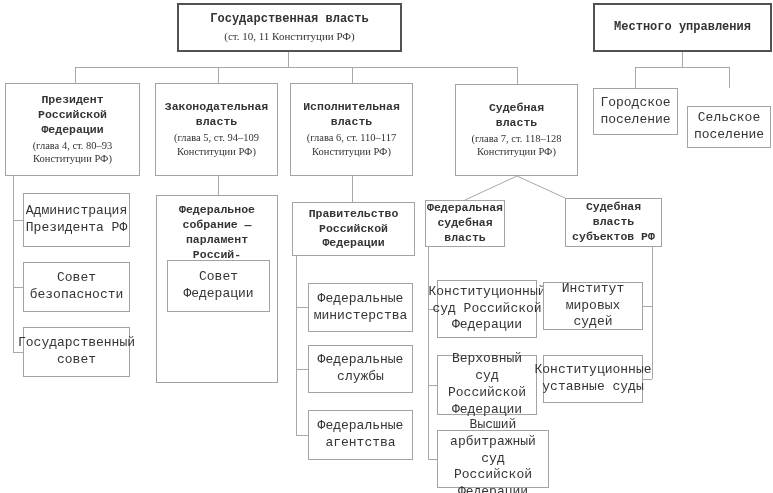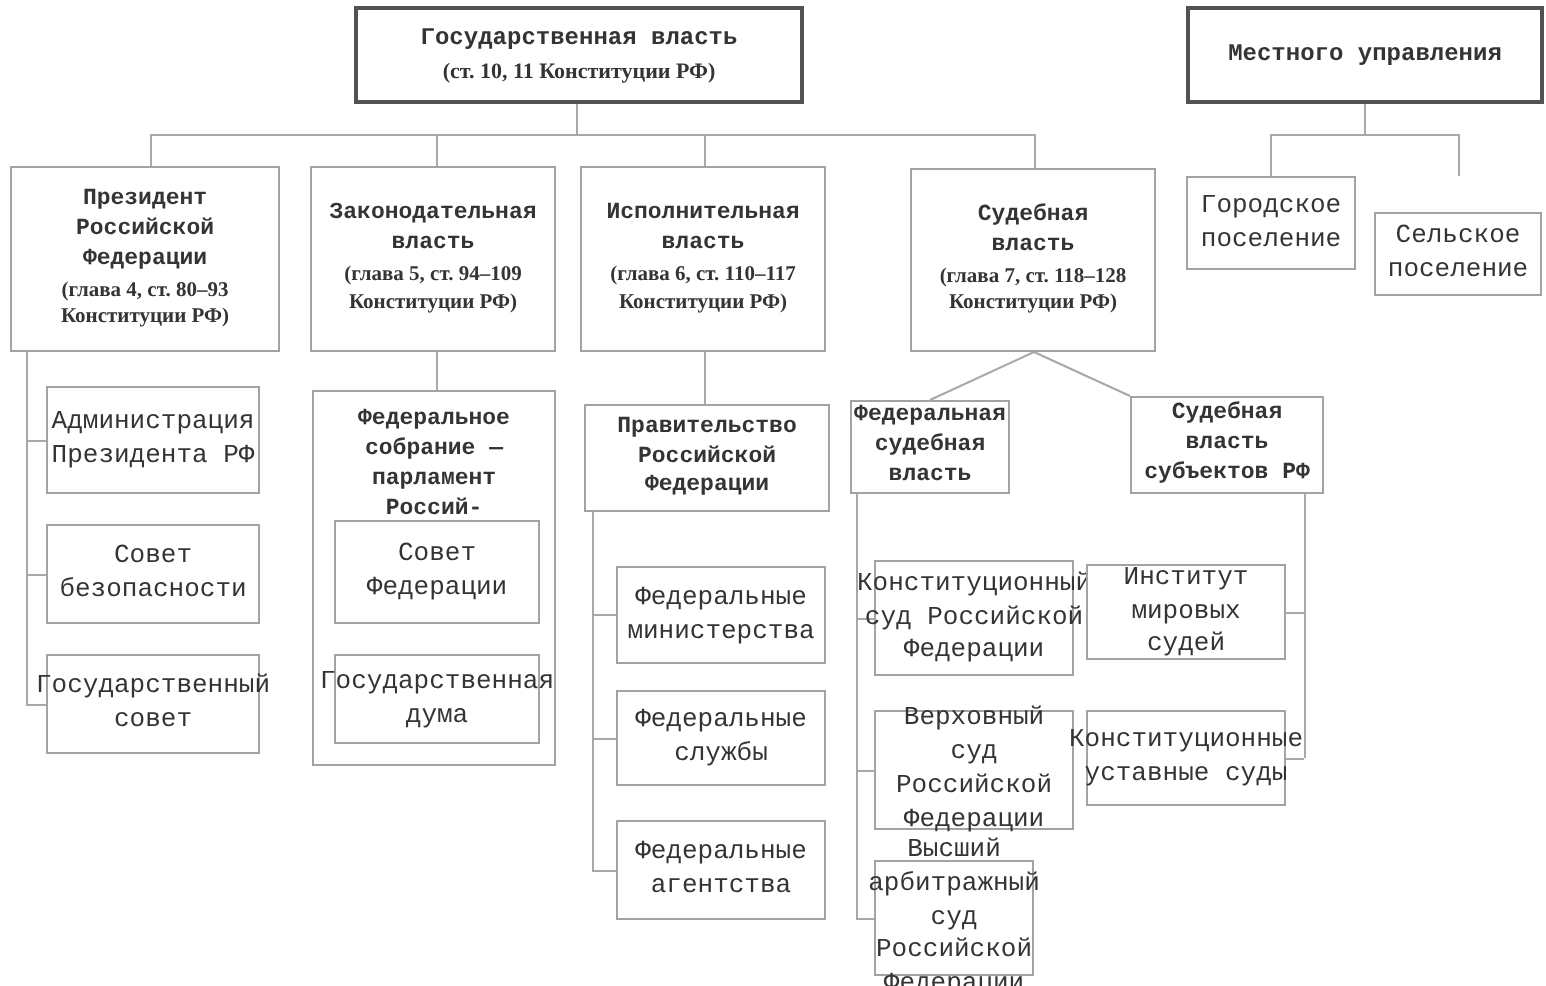--- a/index.html
+++ b/index.html
@@ -14,7 +14,7 @@
     color:#343434; padding:2px;
   }
   .box .t { font-weight:bold; font-size:11.5px; line-height:1.3; white-space:pre-line;font-family:Liberation Mono, monospace; }
-  .box .s { font-weight:bold; font-size:10.5px; line-height:1.3; white-space:pre-line; margin-top:1px; }
+  .box .s { font-weight:normal; font-size:10.5px; line-height:1.3; white-space:pre-line; margin-top:1px; }
   .box.plain .t { font-weight:normal; font-size:13px; }
   .box.strong { border:2px solid #525252; }
   .box.strong .t { font-size:12px; }

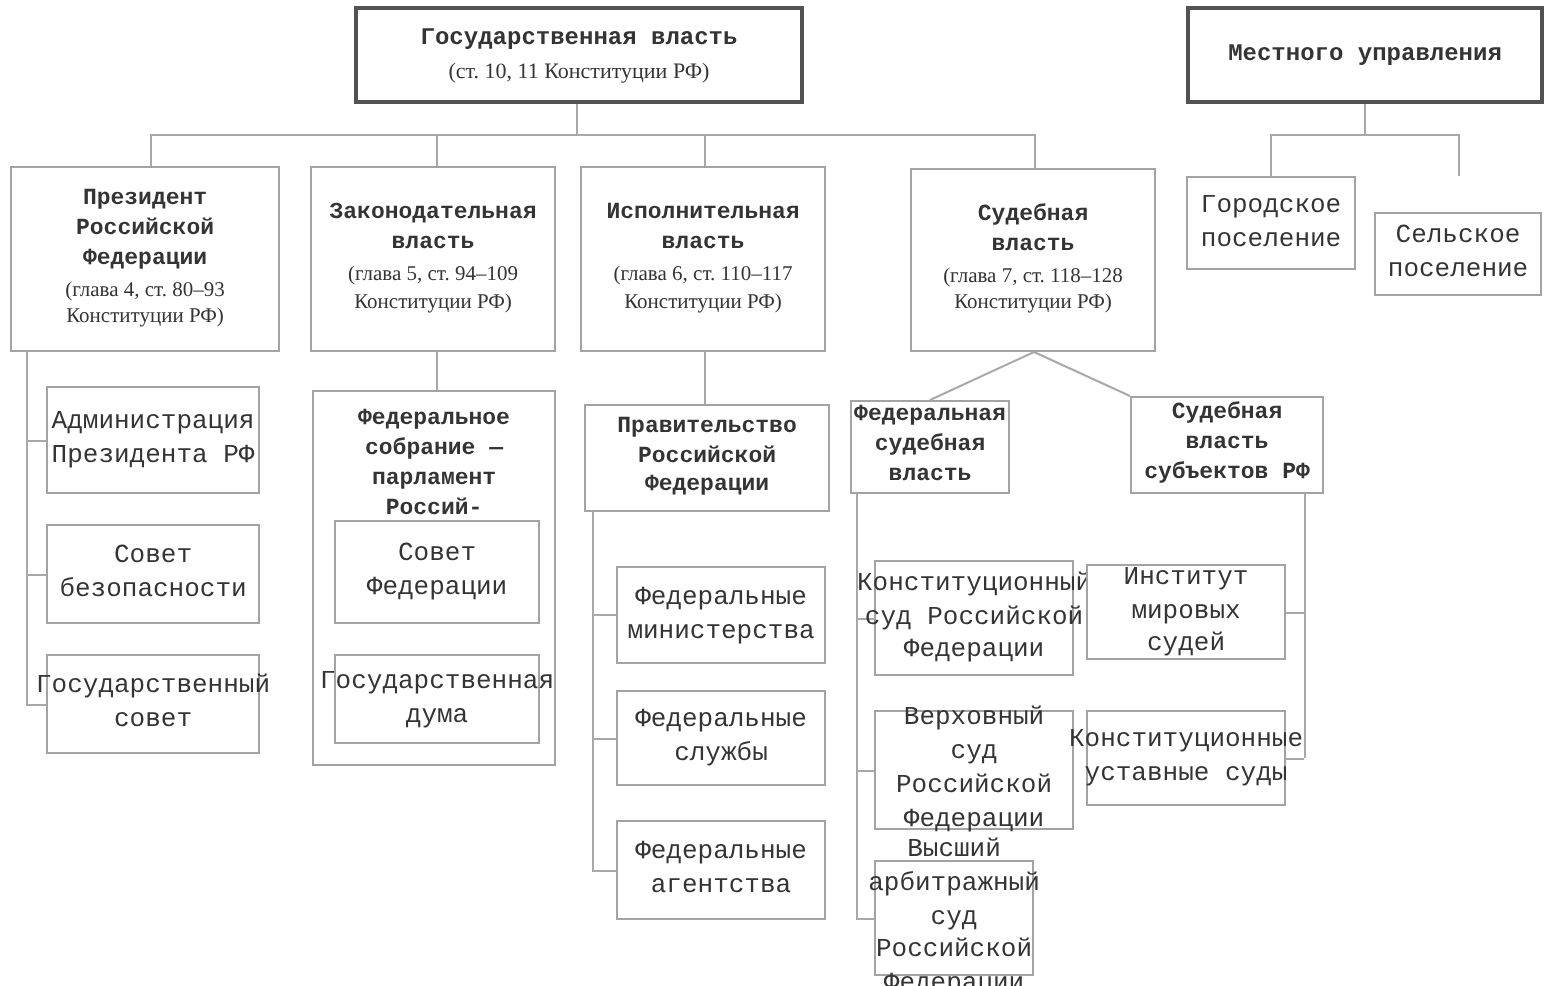--- a/index.html
+++ b/index.html
@@ -131,10 +131,6 @@
     <div class="t">Совет
 Федерации</div>
   </div>
-  <div class="box plain" style="left:167px;top:327px;width:103px;height:45px">
-    <div class="t">Государственная
-дума</div>
-  </div>
 
   <div class="box" style="left:292px;top:202px;width:123px;height:54px">
     <div class="t">Правительство

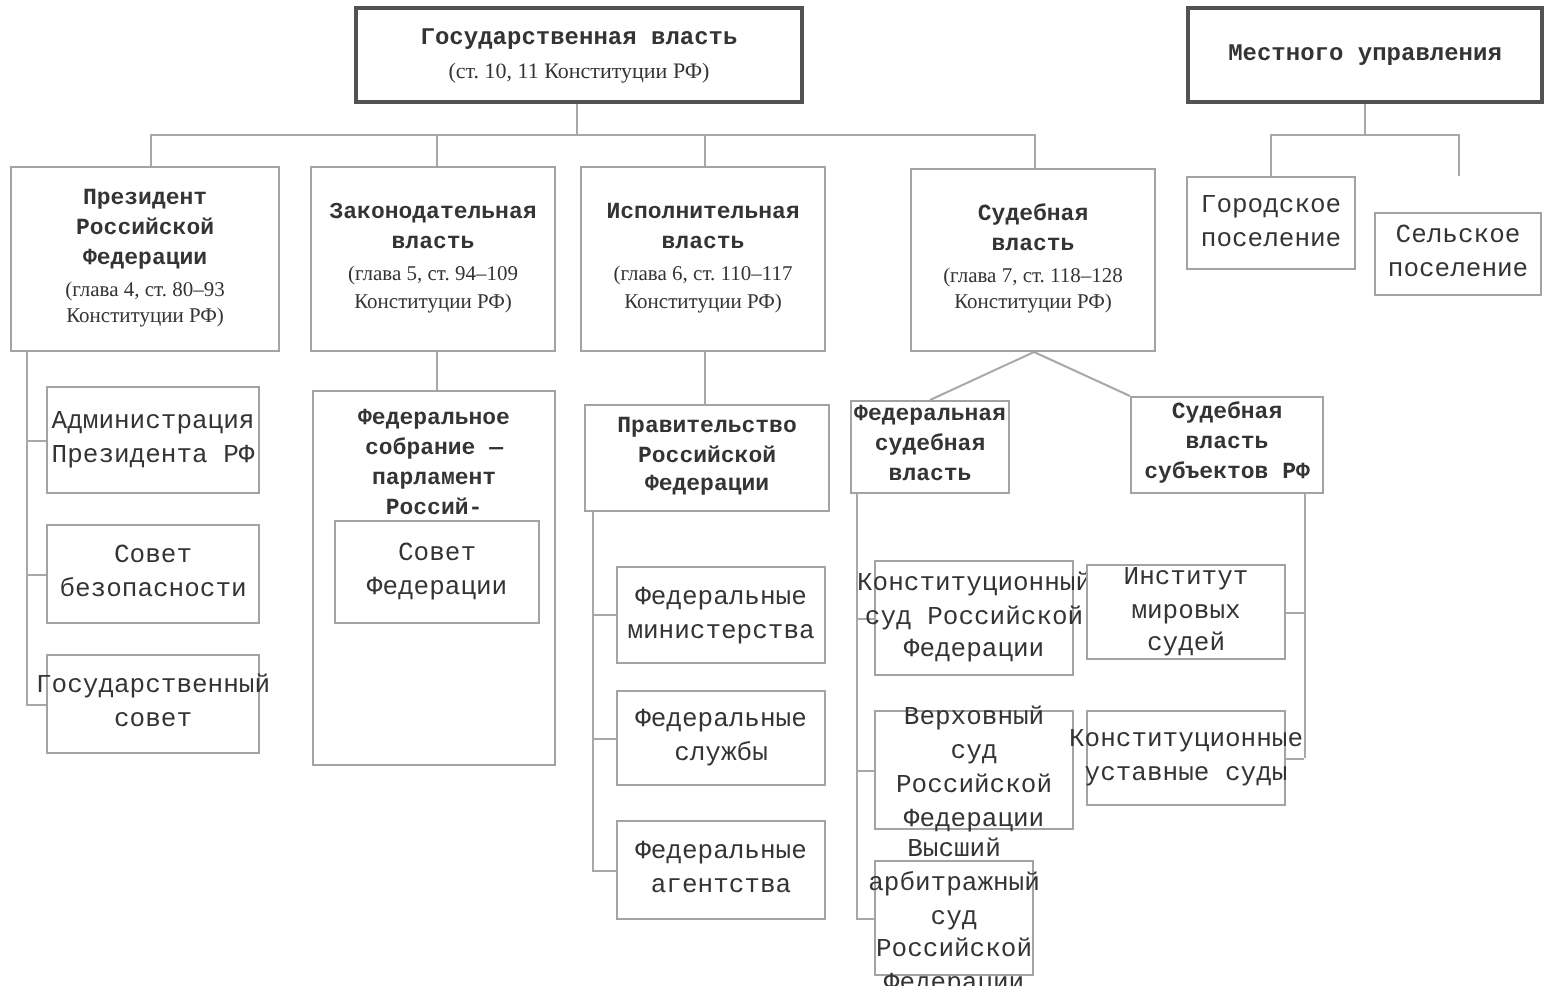--- a/index.html
+++ b/index.html
@@ -168,7 +168,7 @@
 Российской
 Федерации</div>
   </div>
-  <div class="box plain" style="left:437px;top:430px;width:80px;height:58px">
+  <div class="box plain" style="left:437px;top:430px;width:112px;height:58px">
     <div class="t">Высший
 арбитражный суд
 Российской

